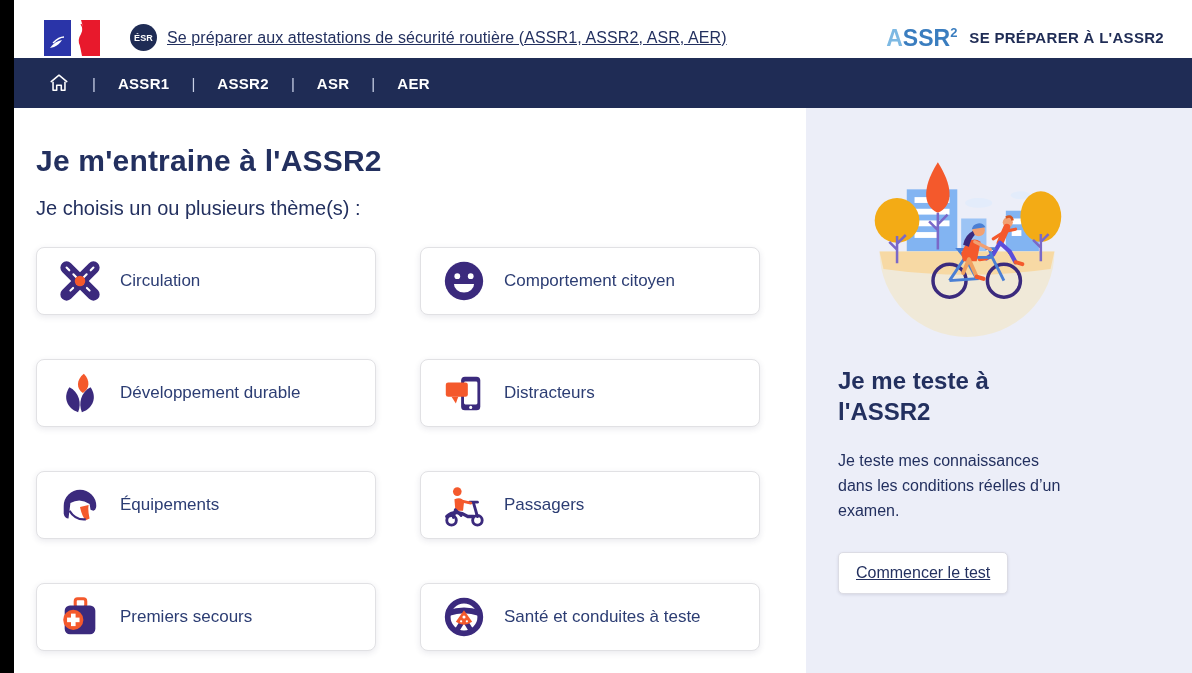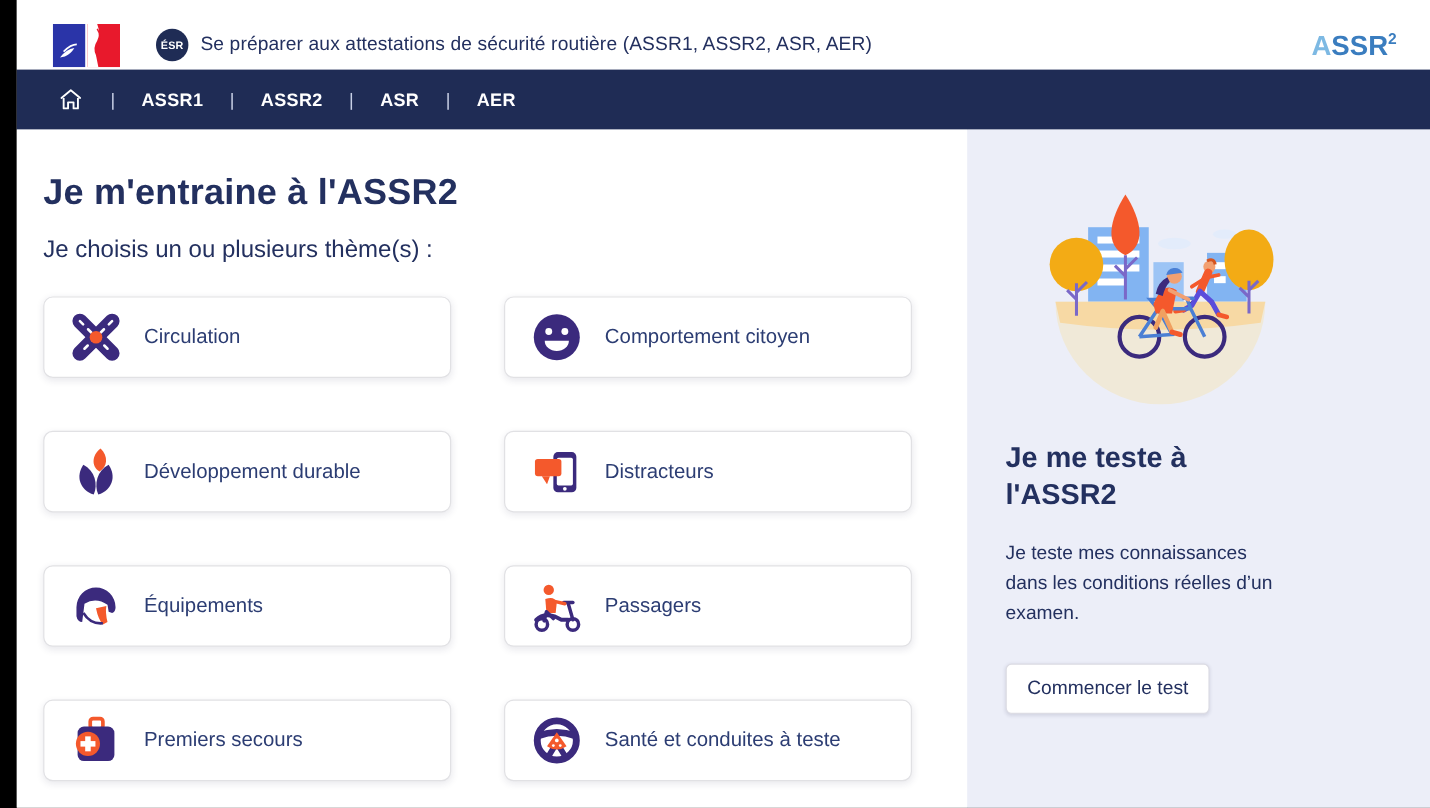--- a/index.html
+++ b/index.html
@@ -16,7 +16,7 @@
   .flag-logo{ width:56px; height:36px; flex:0 0 auto; }
   .esr-badge{ width:27px; height:27px; border-radius:50%; background:#1f2c55; color:#fff; font-size:9px; font-weight:bold;
     display:flex; align-items:center; justify-content:center; margin-left:30px; letter-spacing:.2px; flex:0 0 auto; }
-  .site-title{ margin-left:10px; color:#23305f; font-size:16px; letter-spacing:.1px; white-space:nowrap; }
+  .site-title{ margin-left:10px; color:#23305f; font-size:16px; letter-spacing:.1px; white-space:nowrap;text-decoration:underline; }
   .topbar-right{ margin-left:auto; display:flex; align-items:center; gap:12px; }
   .assr-logo{ font-weight:bold; font-size:23px; line-height:1; white-space:nowrap; }
   .assr-logo .a{ color:#7db9e3; }

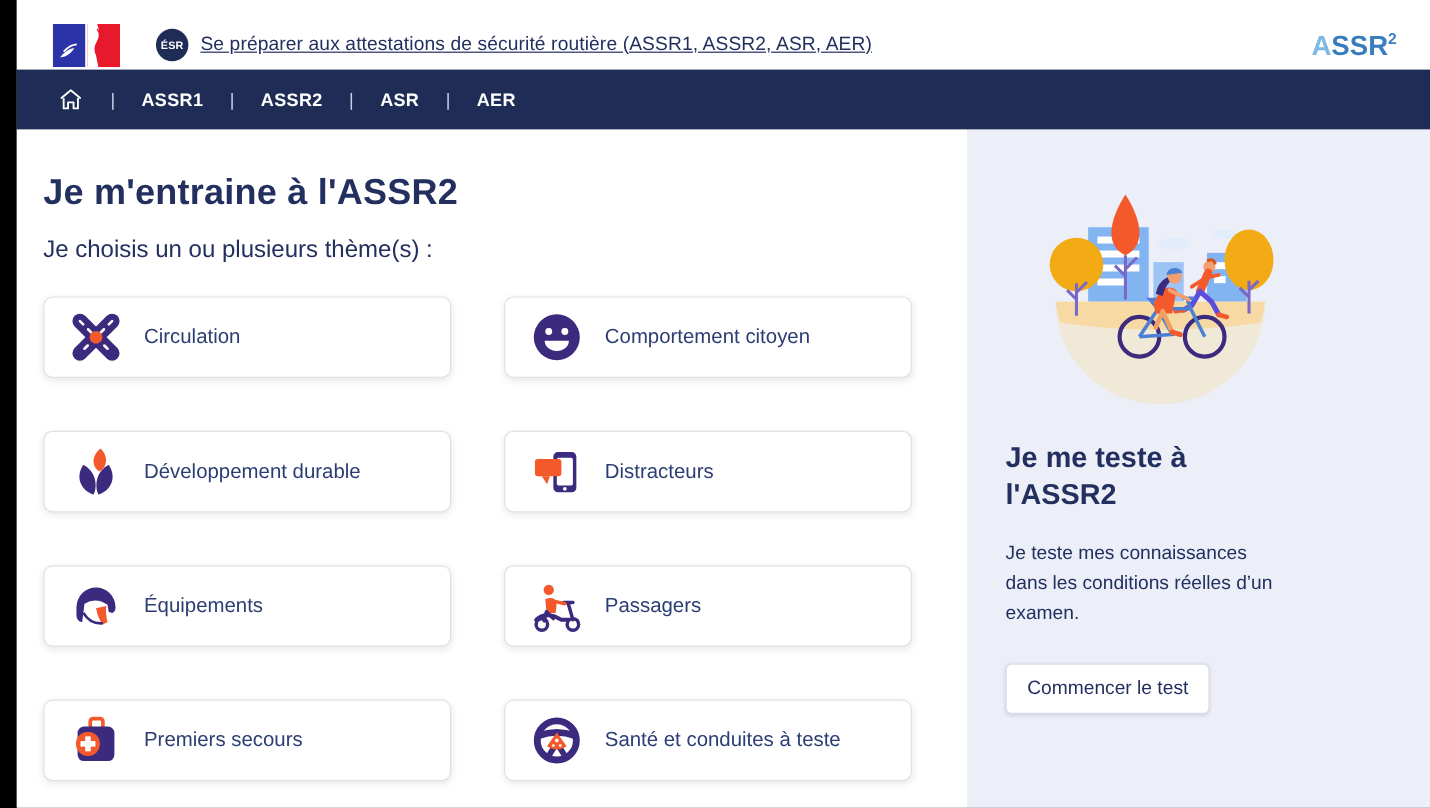--- a/index.html
+++ b/index.html
@@ -76,6 +76,7 @@
     <div class="site-title">Se préparer aux attestations de sécurité routière (ASSR1, ASSR2, ASR, AER)</div>
     <div class="topbar-right">
       <div class="assr-logo"><span class="a">A</span><span class="ssr">SSR</span><sup>2</sup></div>
+      <div class="right-title">SE PRÉPARER À L'ASSR2</div>
     </div>
   </div>
 

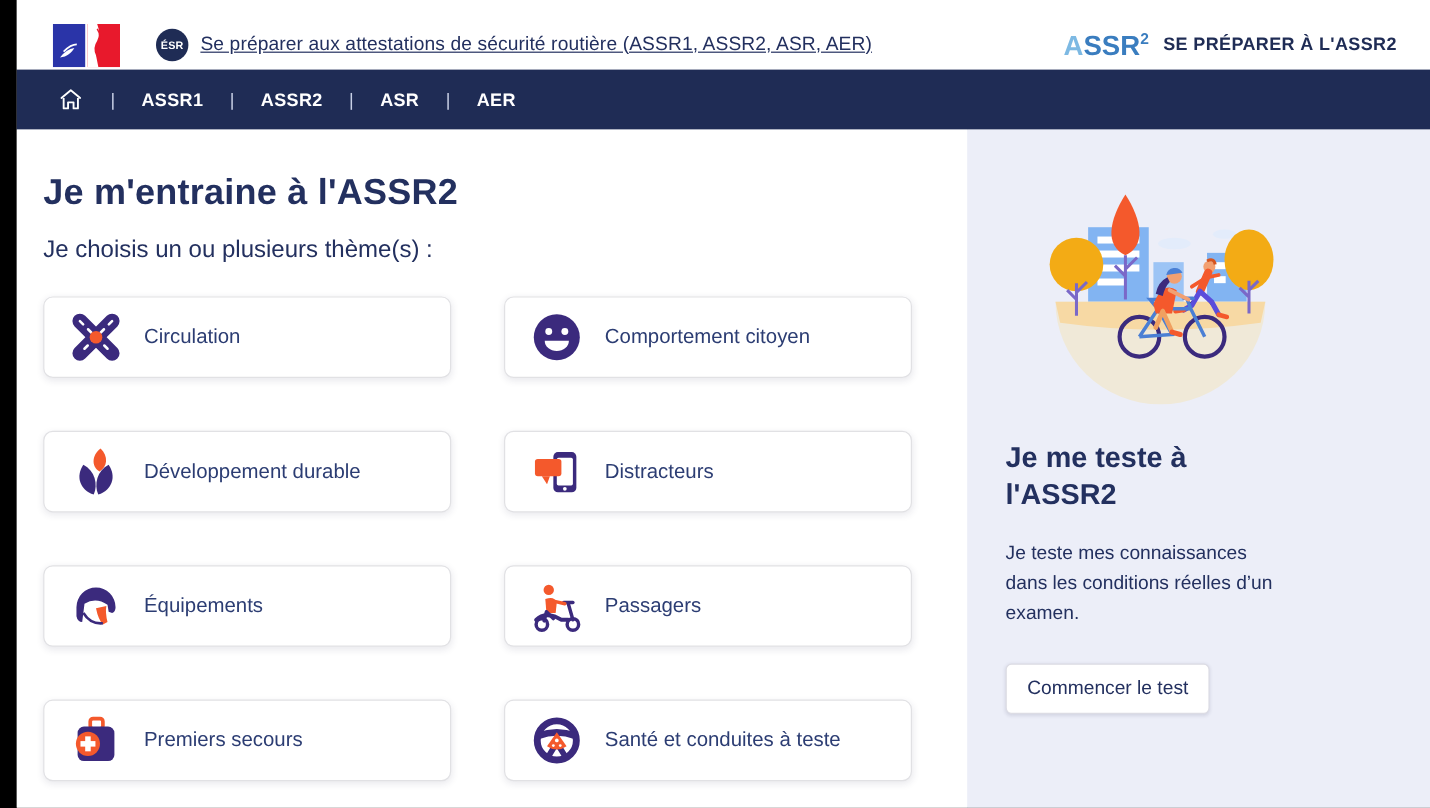--- a/index.html
+++ b/index.html
@@ -54,6 +54,7 @@
     margin-top:28px; display:inline-block; background:#fff; border:1px solid #dcdce4; border-radius:5px;
     box-shadow:0 1px 3px rgba(40,40,80,.12); padding:11px 17px; color:#23305f; font-size:16px; cursor:pointer;
     font-family:"Liberation Sans", sans-serif;
+    text-decoration:underline;
   }
 </style>
 </head>

